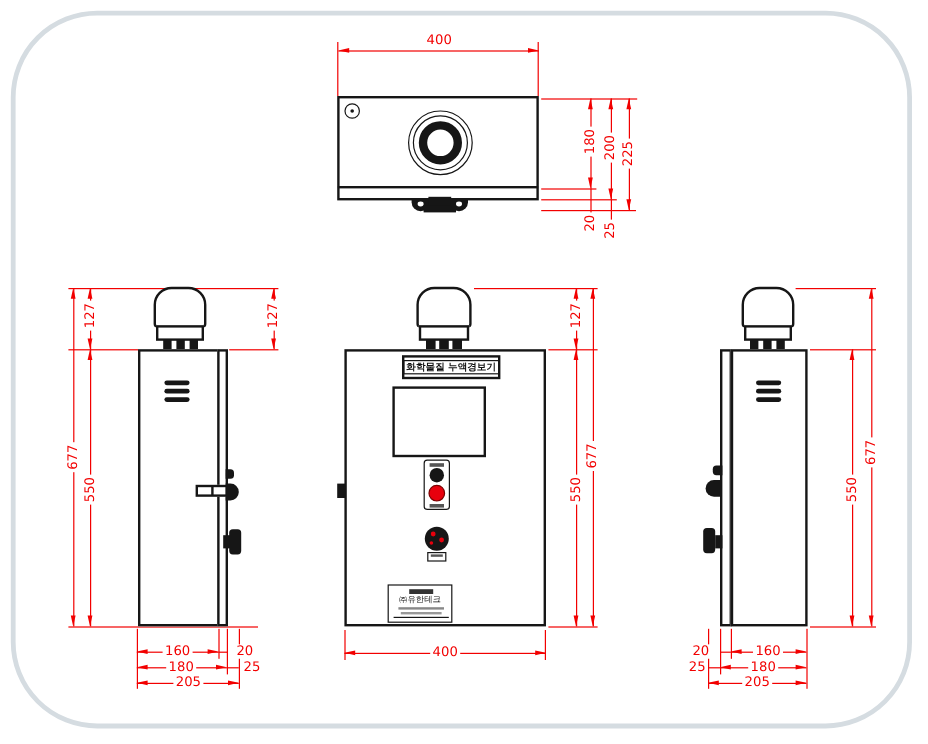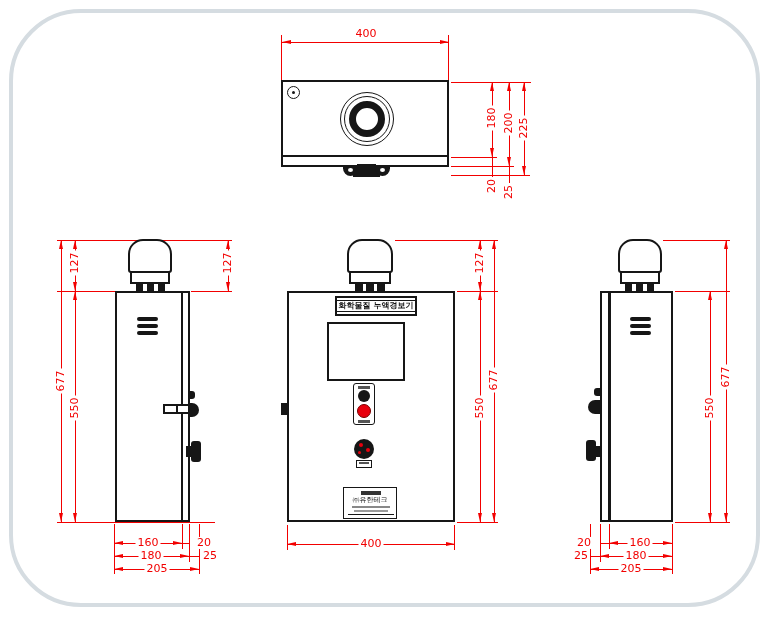--- a/index.html
+++ b/index.html
@@ -150,7 +150,7 @@
     <i class="box1" style="left:356px;top:460px;width:16px;height:8px"></i>
     <i class="tbar" style="left:359px;top:462px;width:10px;height:2px"></i>
 
-    <div class="plate box1" style="left:343px;top:487px;width:54px;height:32px">
+    <div class="plate box1" style="left:323px;top:487px;width:54px;height:32px">
       <i class="tbar" style="left:17px;top:3px;width:20px;height:4px;background:#333"></i>
       <b class="np-co" style="left:0;top:8px">㈜유한테크</b>
       <i class="tbar" style="left:8px;top:18px;width:38px;height:2px;background:#888"></i>

